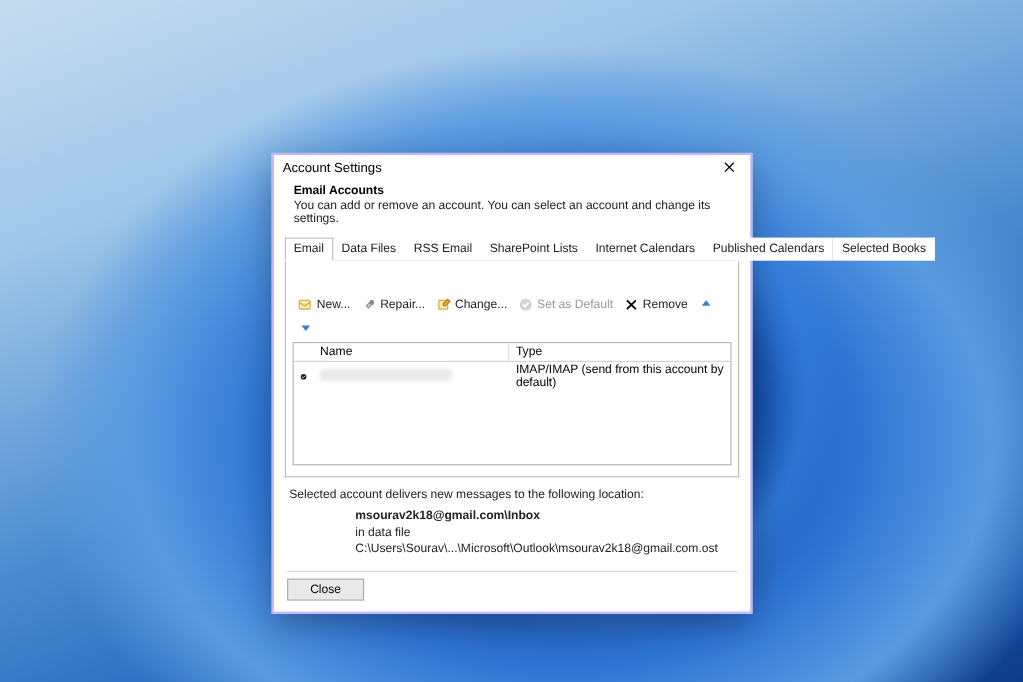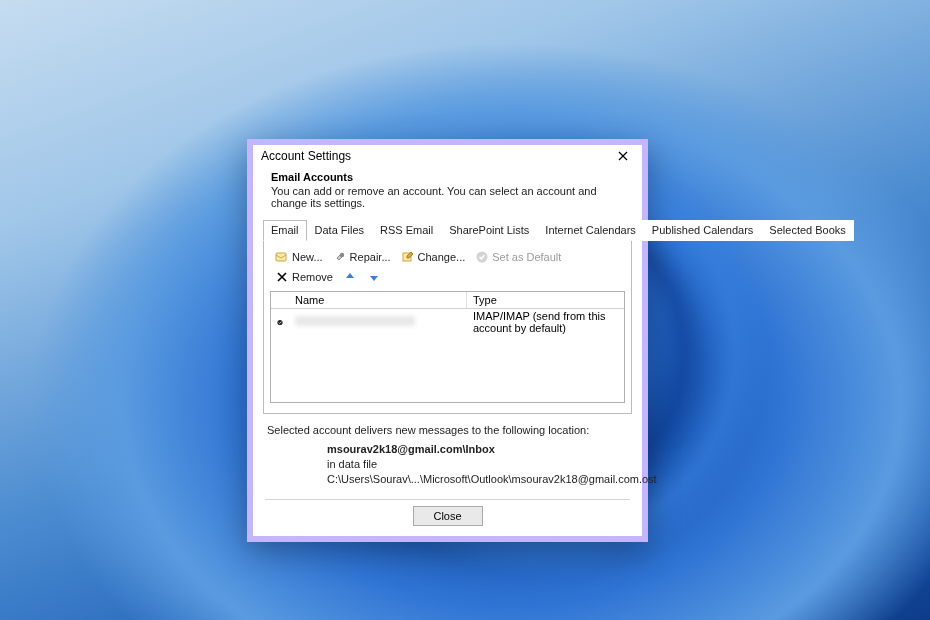--- a/index.html
+++ b/index.html
@@ -38,9 +38,9 @@
       position: absolute;
       left: 247px;
       top: 139px;
-      width: 401px;
+      width: 437px;
       background: #ffffff;
-      border: 6px solid #c4b5fd;
+      border: 2px solid #c4b5fd;
       box-shadow: 0 10px 30px rgba(0,0,0,0.3);
       color: #000;
     }

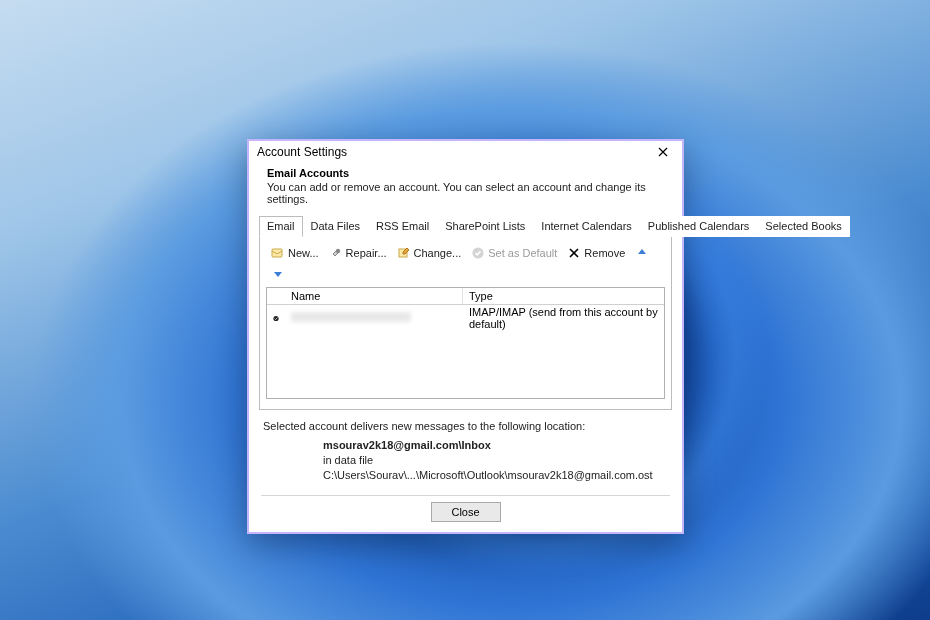--- a/index.html
+++ b/index.html
@@ -99,6 +99,7 @@
       gap: 4px;
       padding: 2px 2px 6px 2px;
       flex-wrap: wrap;
+      margin-top: 24px;
     }
     .tbtn {
       display: inline-flex;

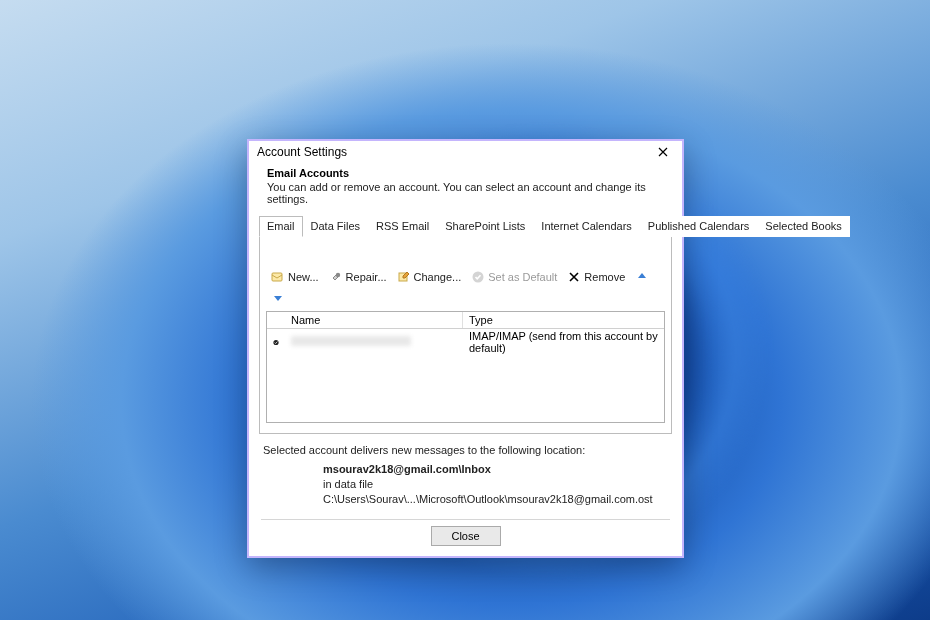--- a/index.html
+++ b/index.html
@@ -156,7 +156,7 @@
     .info-path .bold { font-weight: bold; }
     .footer {
       display: flex;
-      justify-content: center;
+      justify-content: flex-start;
       padding: 6px 12px 10px 12px;
       border-top: 0;
     }

